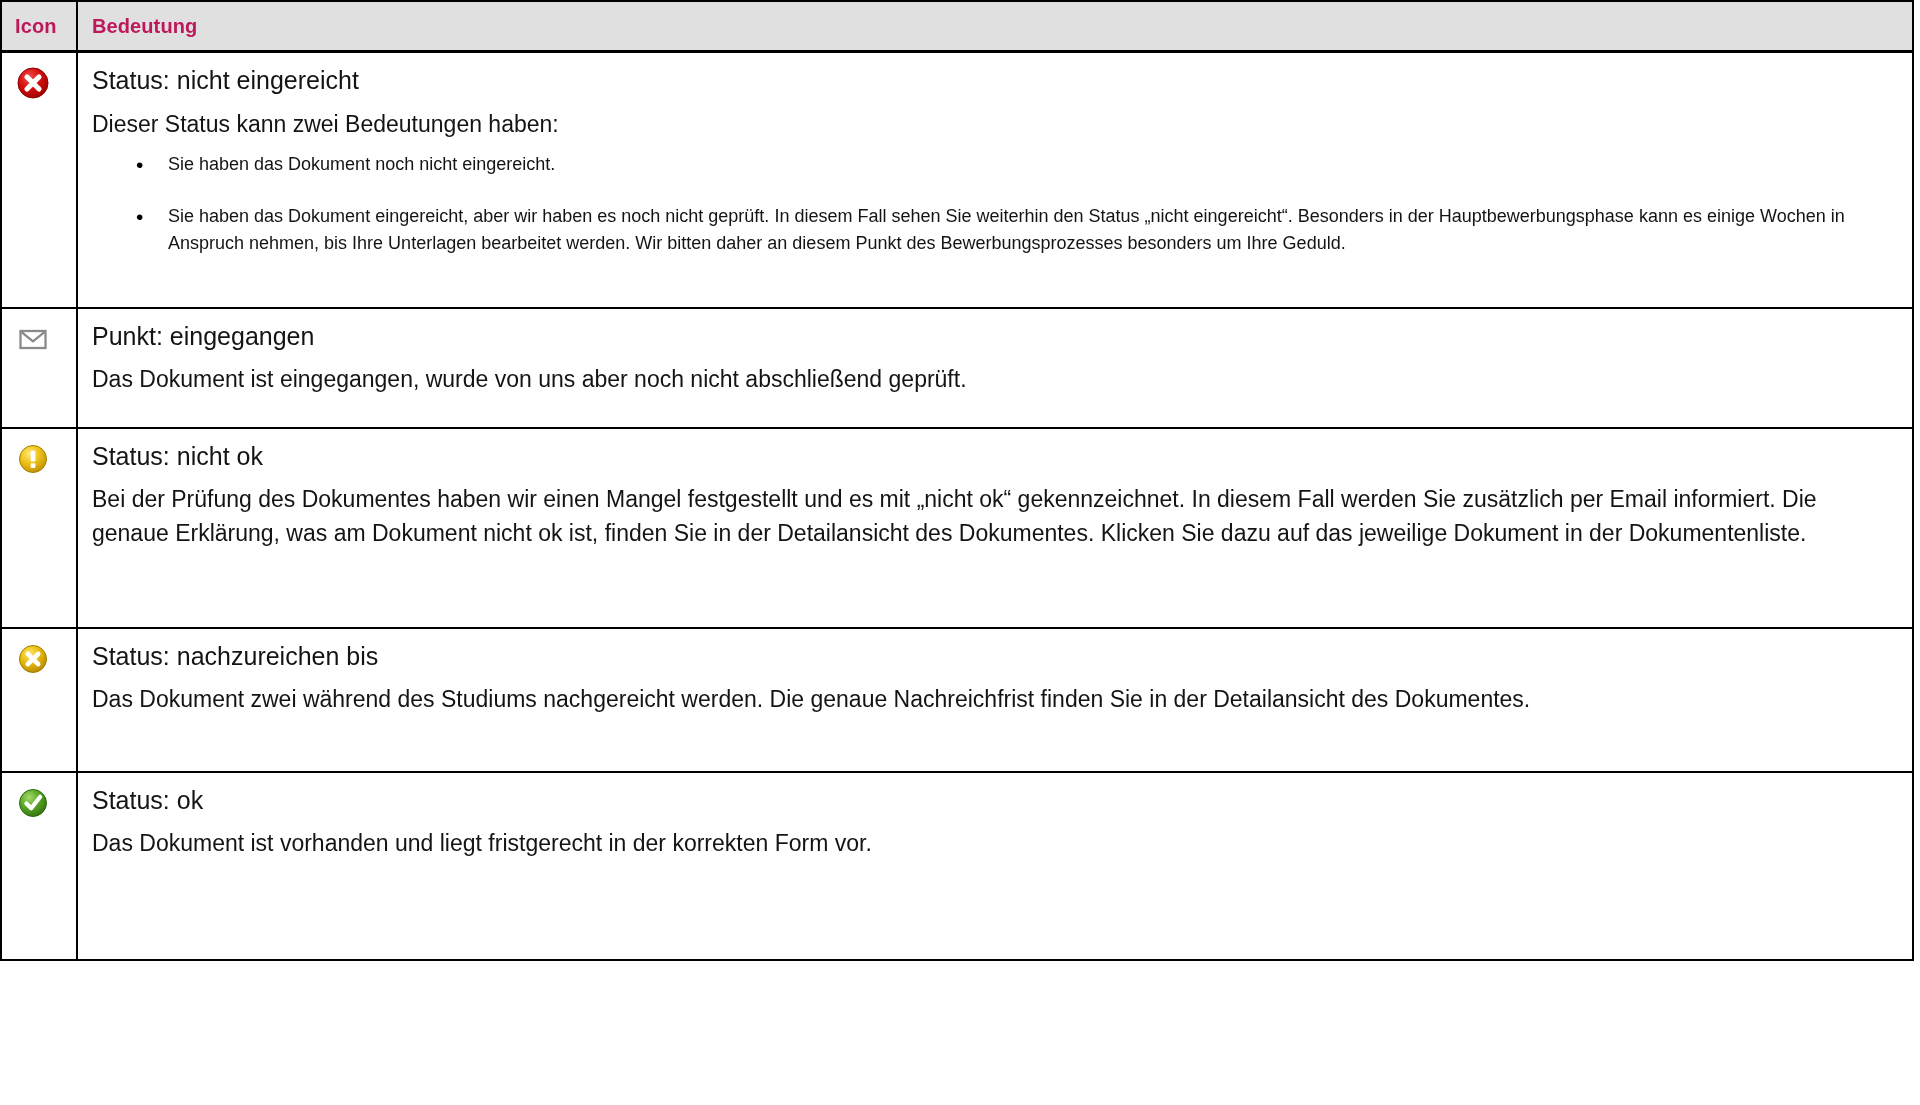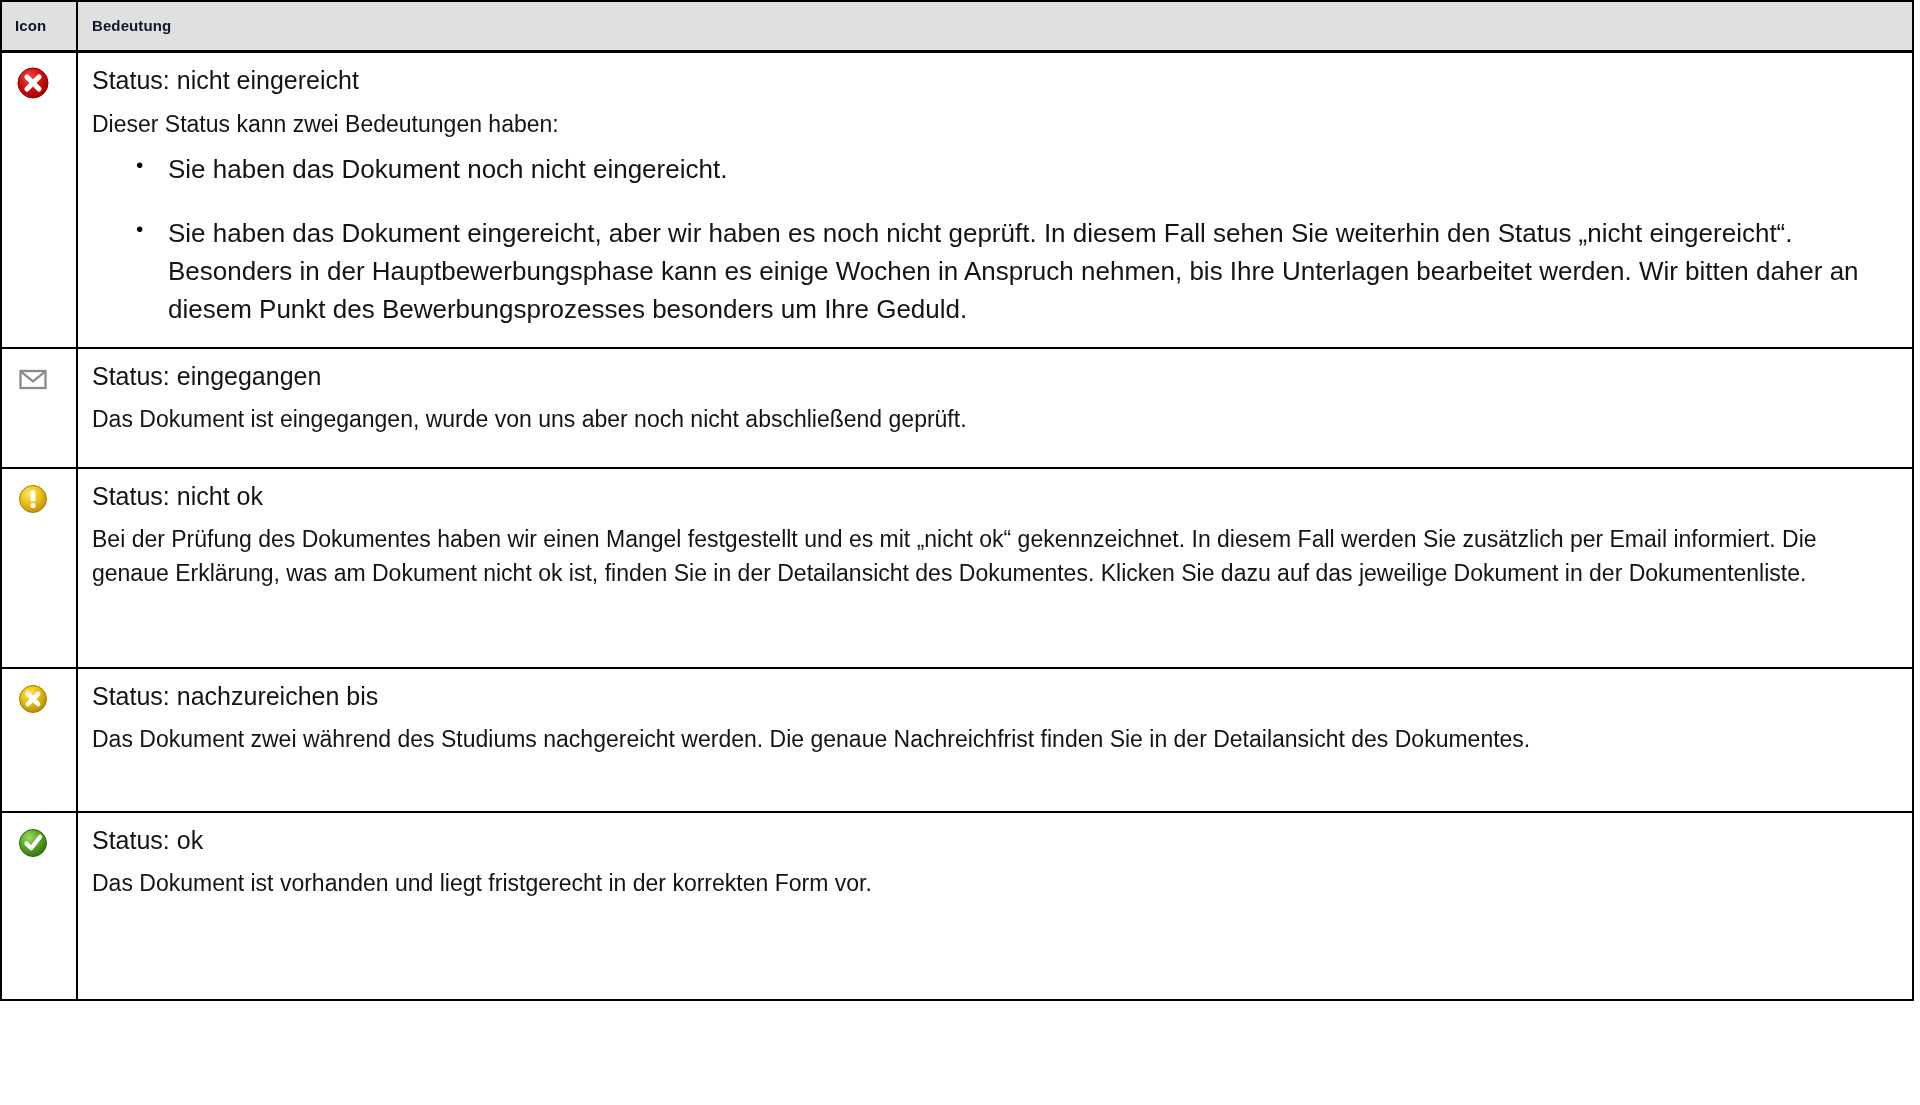--- a/index.html
+++ b/index.html
@@ -40,11 +40,11 @@
     border-bottom: 3px solid #000;
     height: 48px;
     text-align: left;
-    font-size: 15px;
+    font-size: 20px;
     font-weight: bold;
     letter-spacing: 0.1px;
     line-height: 48px;
-    color: #0f172a;
+    color: #be185d;
   }
   thead th.th-icon {
     border-left: 2px solid #000;

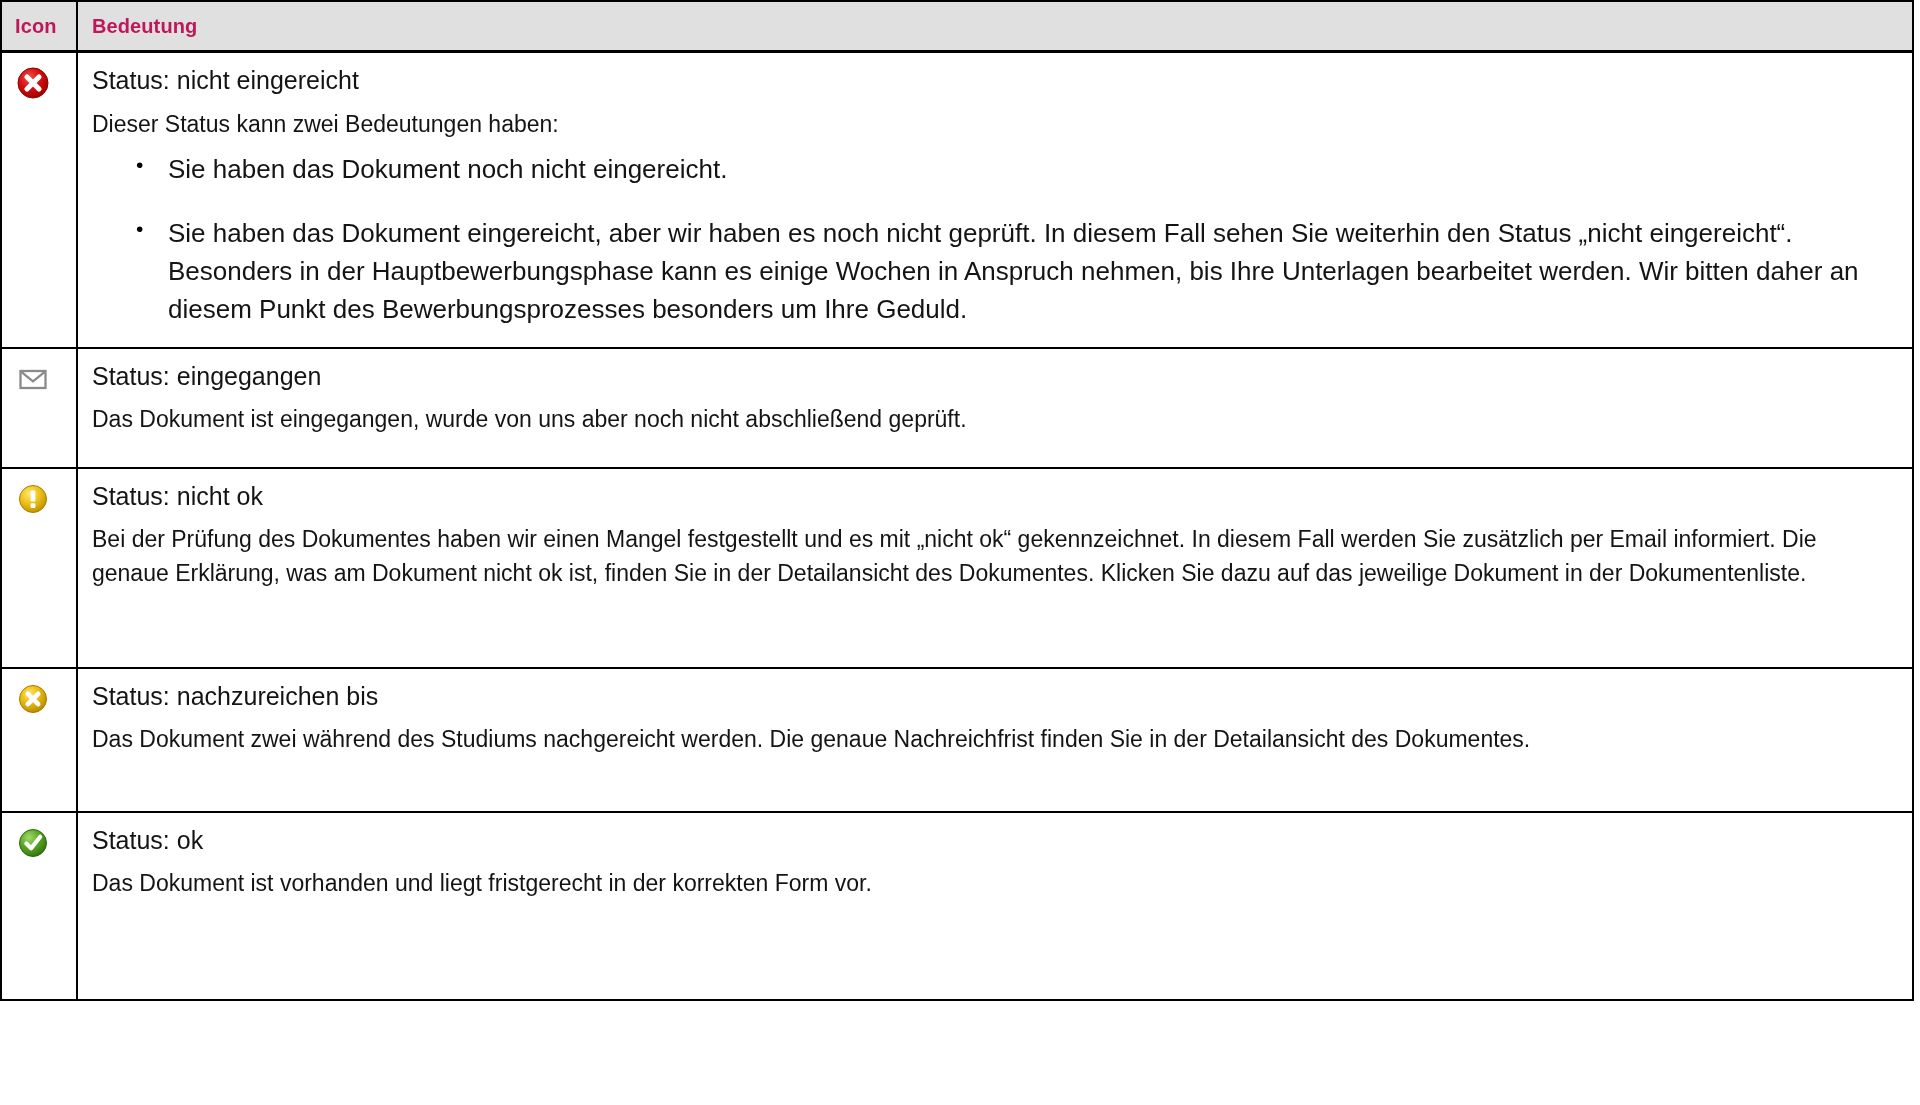--- a/index.html
+++ b/index.html
@@ -98,7 +98,7 @@
   }
   ul.bullets > li {
     position: relative;
-    font-size: 26px;
+    font-size: 18px;
     line-height: 1.46;
     margin-bottom: 26px;
     padding-left: 0;

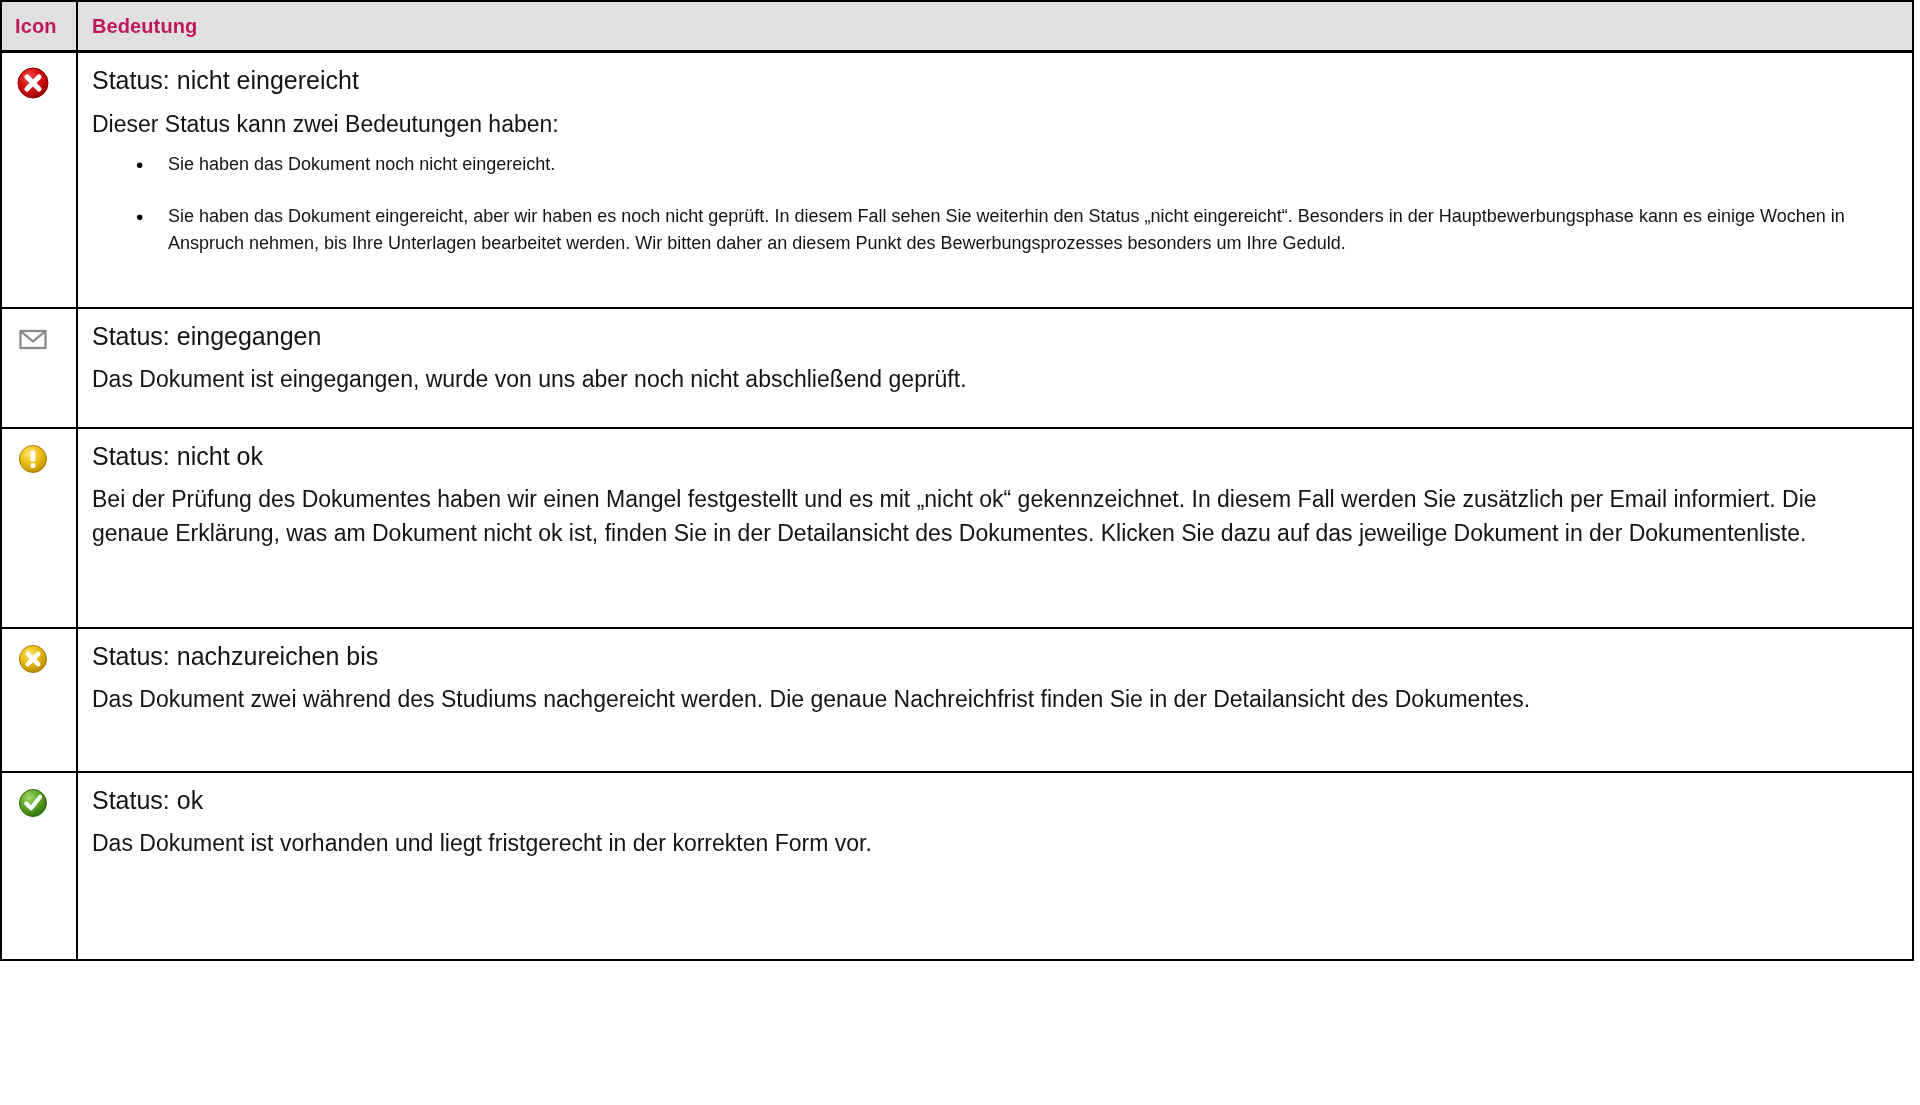--- a/index.html
+++ b/index.html
@@ -184,7 +184,7 @@
         </span>
       </td>
       <td class="cell-meaning">
-        <p class="status-line">Status: eingegangen</p>
+        <p class="status-line">Punkt: eingegangen</p>
         <p class="para">Das Dokument ist eingegangen, wurde von uns aber noch nicht abschließend geprüft.</p>
       </td>
     </tr>

